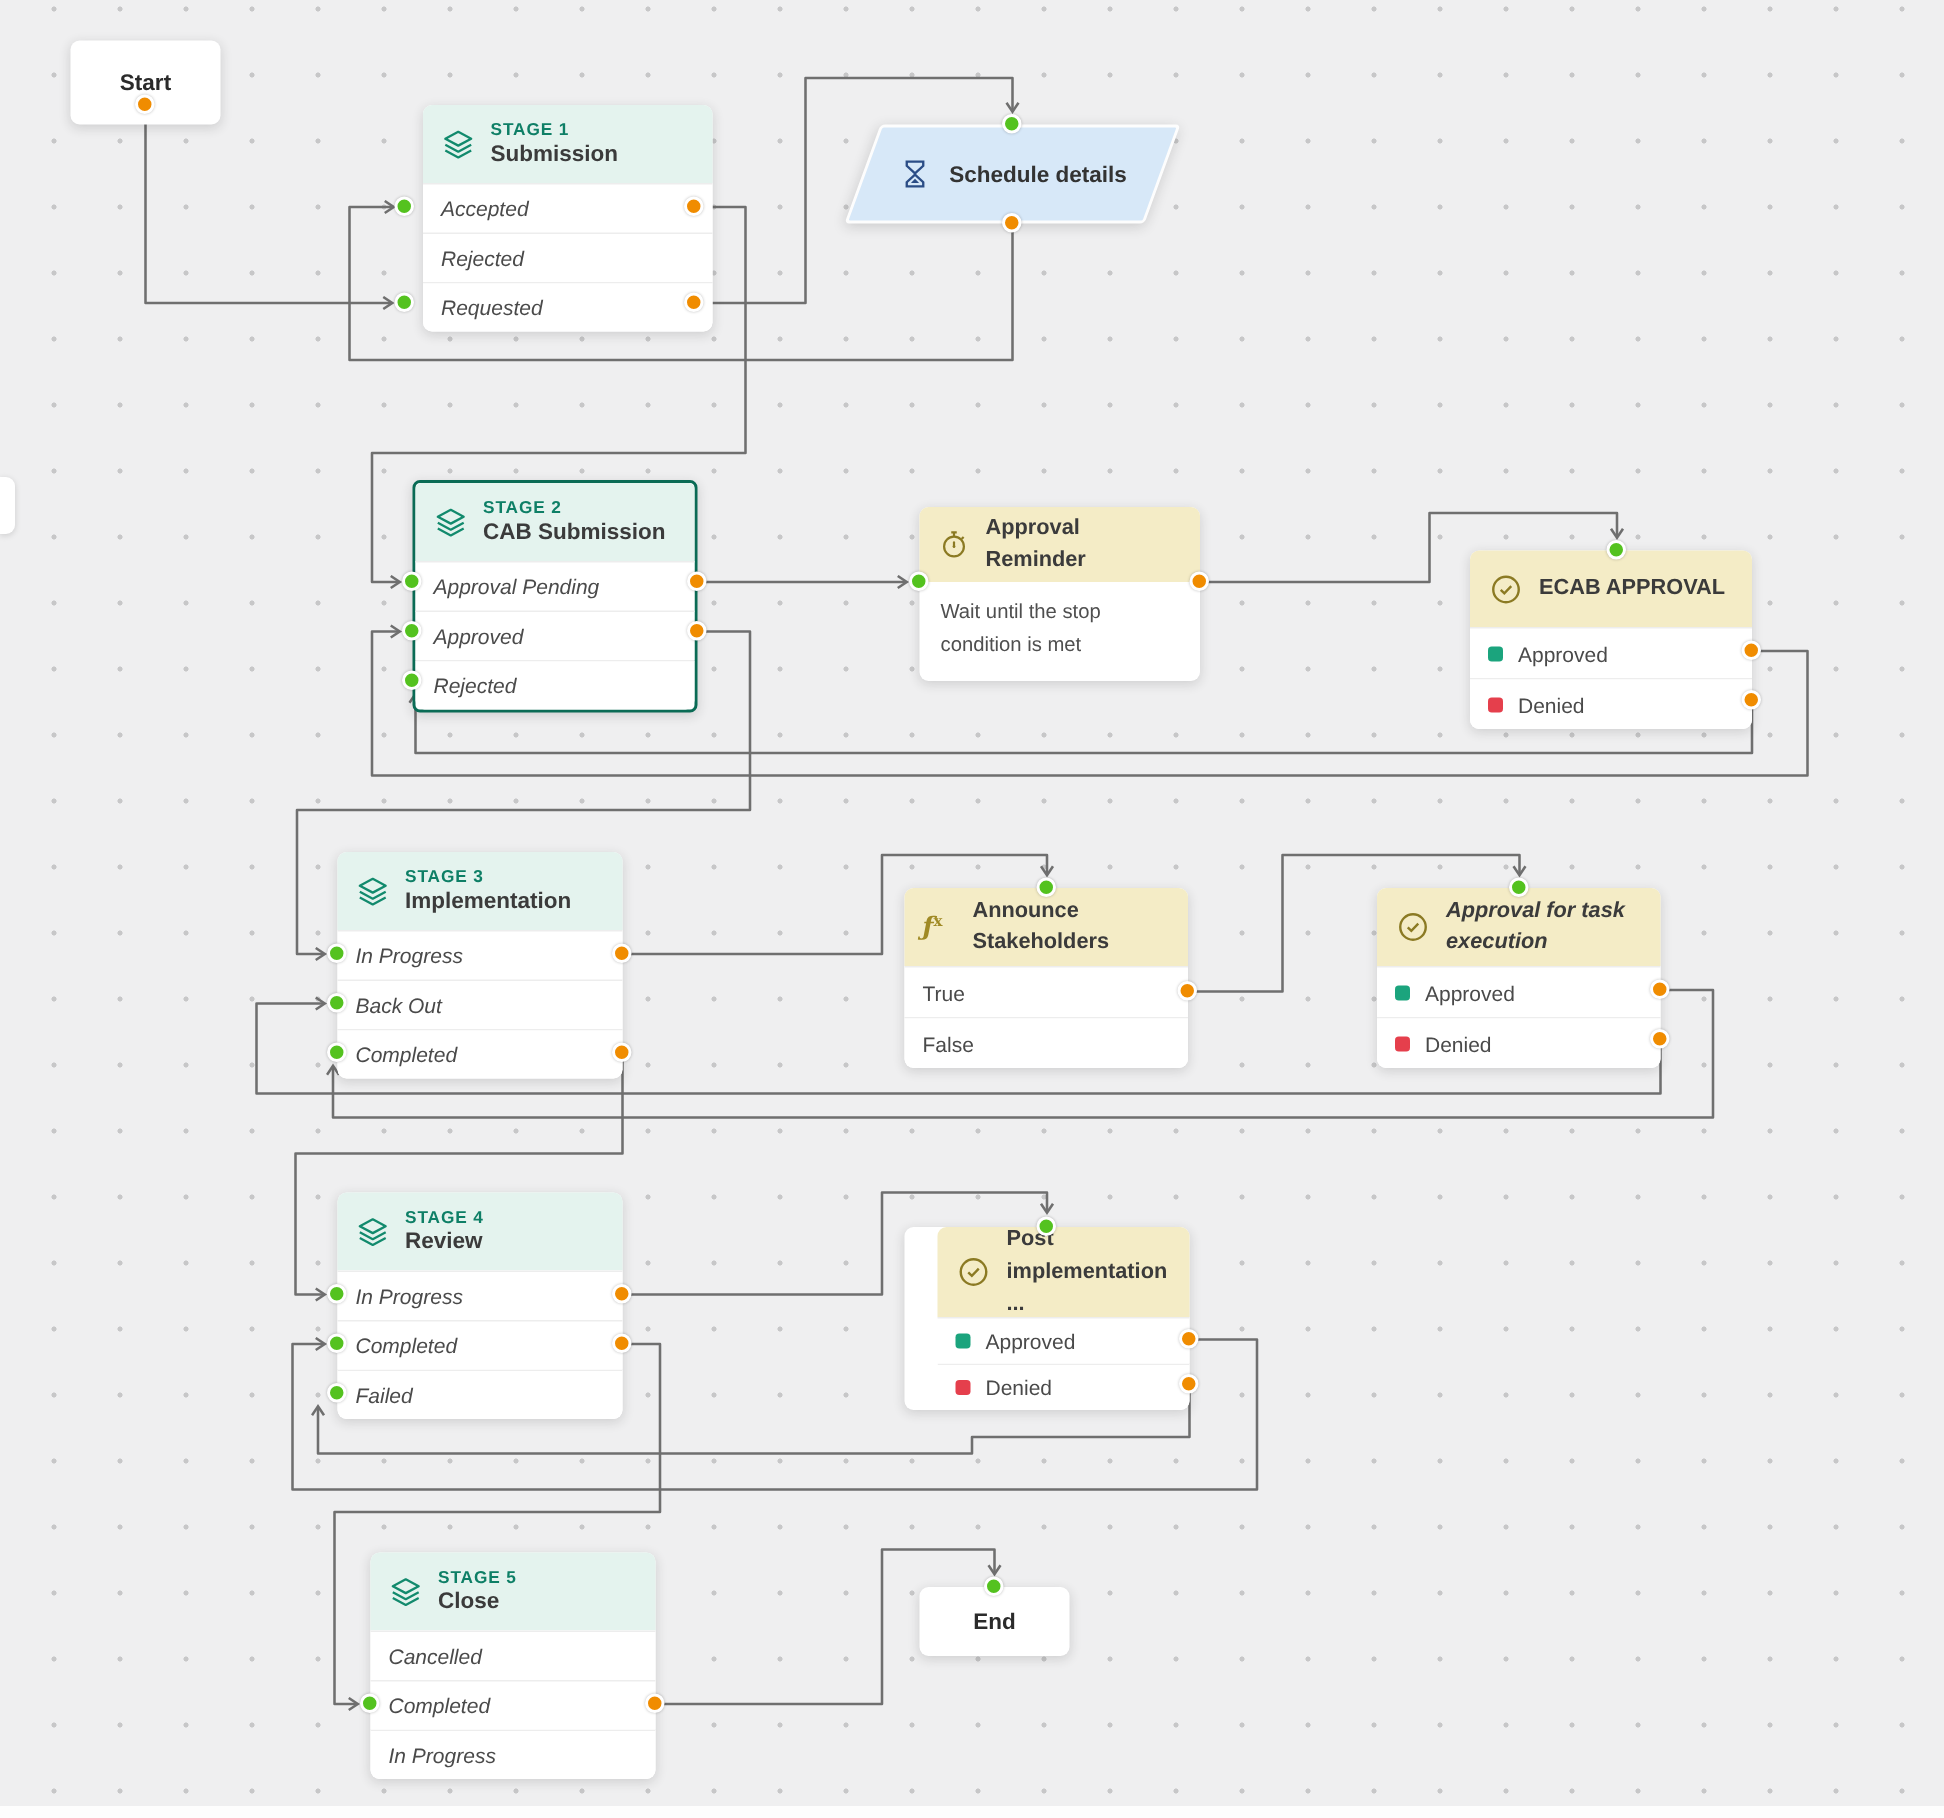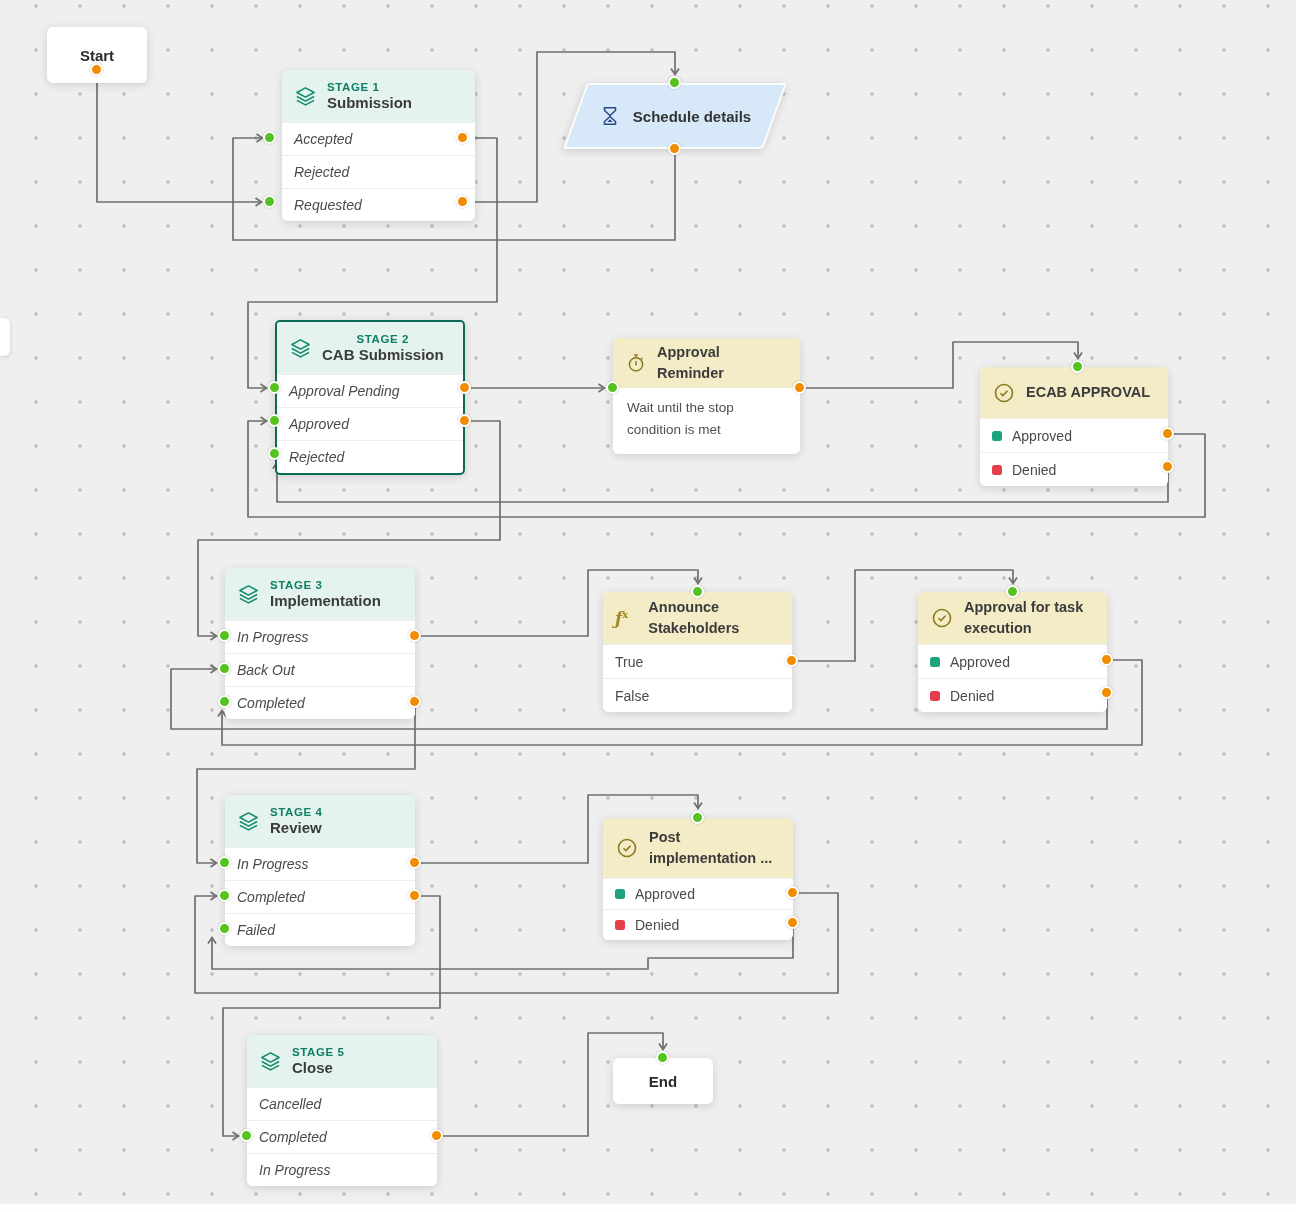--- a/index.html
+++ b/index.html
@@ -15,7 +15,7 @@
     font-size:15px;font-weight:700;color:#2b2b2b;}
   .stage-header{display:flex;align-items:center;gap:10px;padding:0 12px;
     background:#e4f3ee;border-radius:6px 6px 0 0;height:52px;box-sizing:border-box;}
-  .sel .stage-header{border-radius:4px 4px 0 0;text-align:center;}
+  .sel .stage-header{border-radius:4px 4px 0 0;}
   .stage-badge{font-size:11.5px;font-weight:700;color:#0e7f66;letter-spacing:.6px;}
   .stage-name{font-size:15px;font-weight:700;color:#3b3b3b;margin-top:1px;}
   .row{display:flex;align-items:center;height:33px;padding:0 12px;gap:10px;

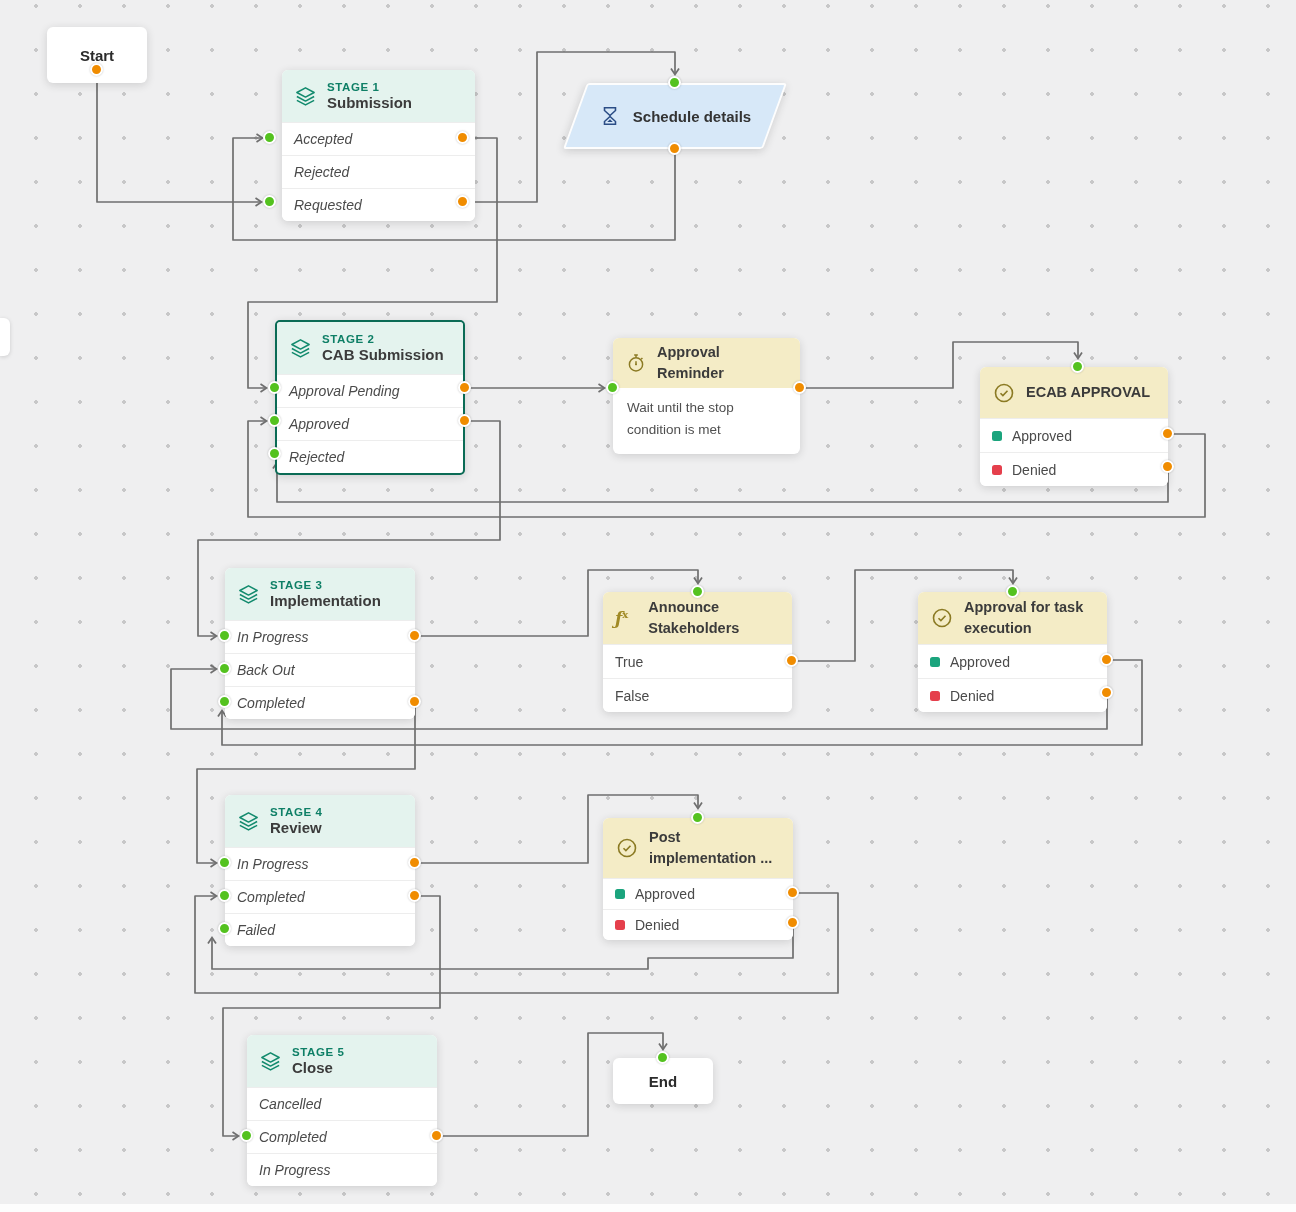--- a/index.html
+++ b/index.html
@@ -228,7 +228,7 @@
   </div>
 
   <div class="node" style="left:918px;top:592px;width:189px;">
-    <div class="task-header" style="height:52px;">
+    <div class="task-header" style="height:52px;font-style:italic;">
       <span class="icon">
         <svg width="24" height="24" viewBox="0 0 24 24" fill="none" stroke="#8b7a23" stroke-width="1.6">
           <circle cx="12" cy="12" r="8.5"></circle>

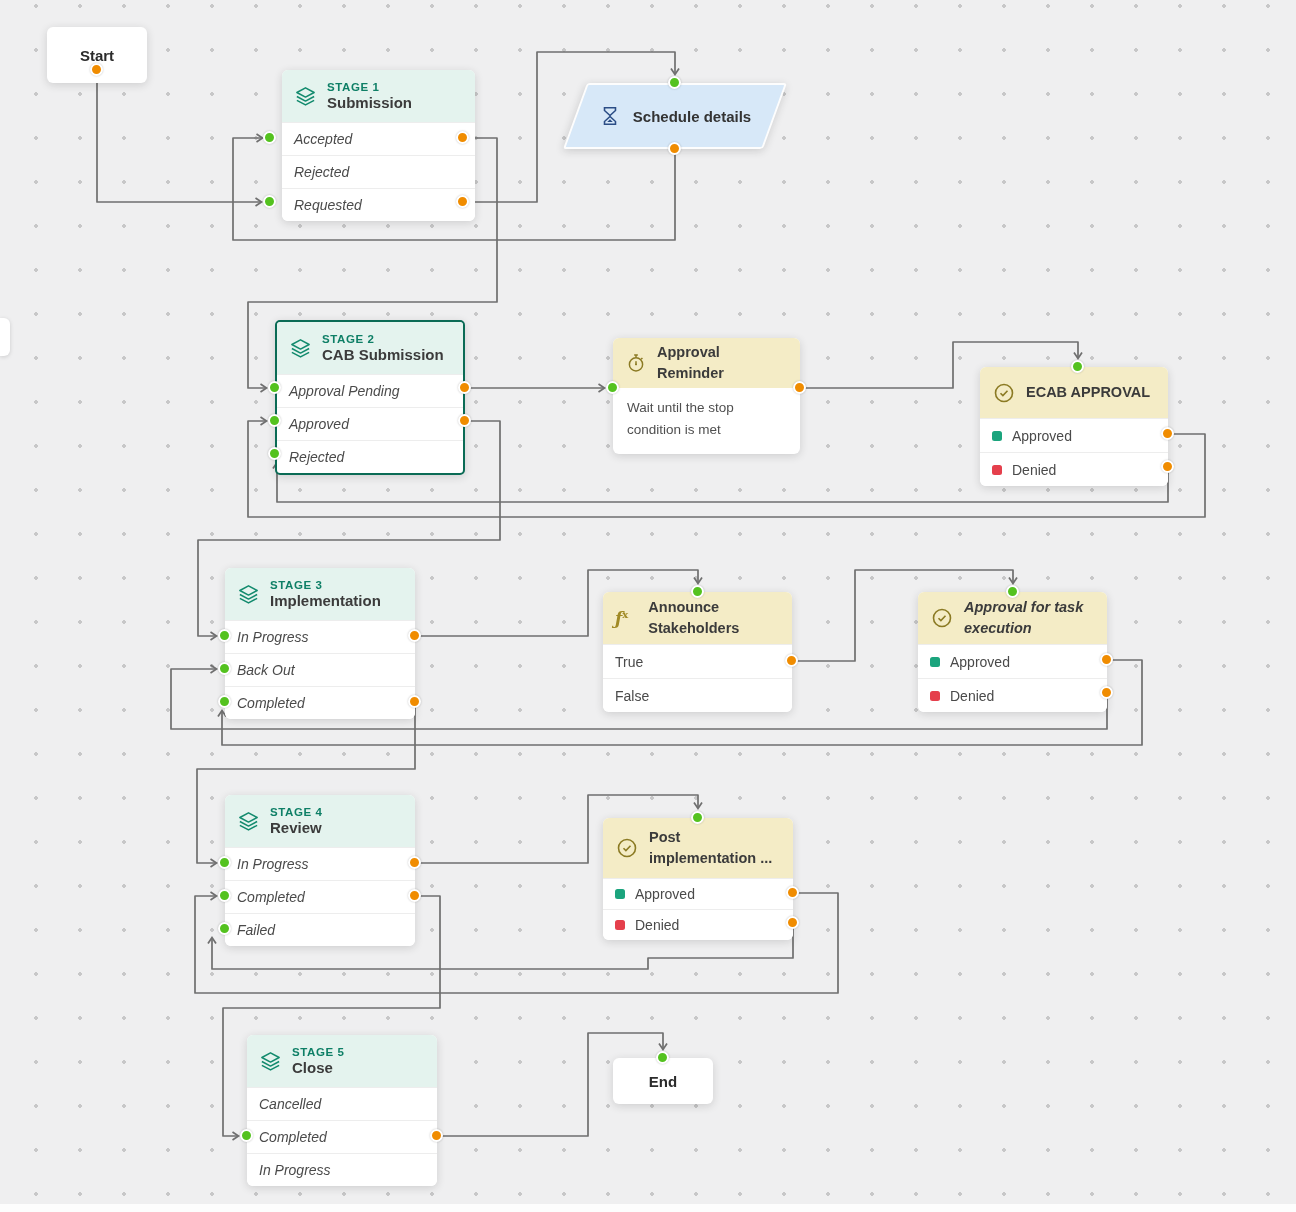--- a/index.html
+++ b/index.html
@@ -272,7 +272,7 @@
       </div>
   </div>
 
-  <div class="node" style="left:603px;top:818px;width:190px;">
+  <div class="node" style="left:603px;top:818px;width:190px;padding-left:22px;">
     <div class="task-header" style="height:60px;">
       <span class="icon">
         <svg width="24" height="24" viewBox="0 0 24 24" fill="none" stroke="#8b7a23" stroke-width="1.6">

